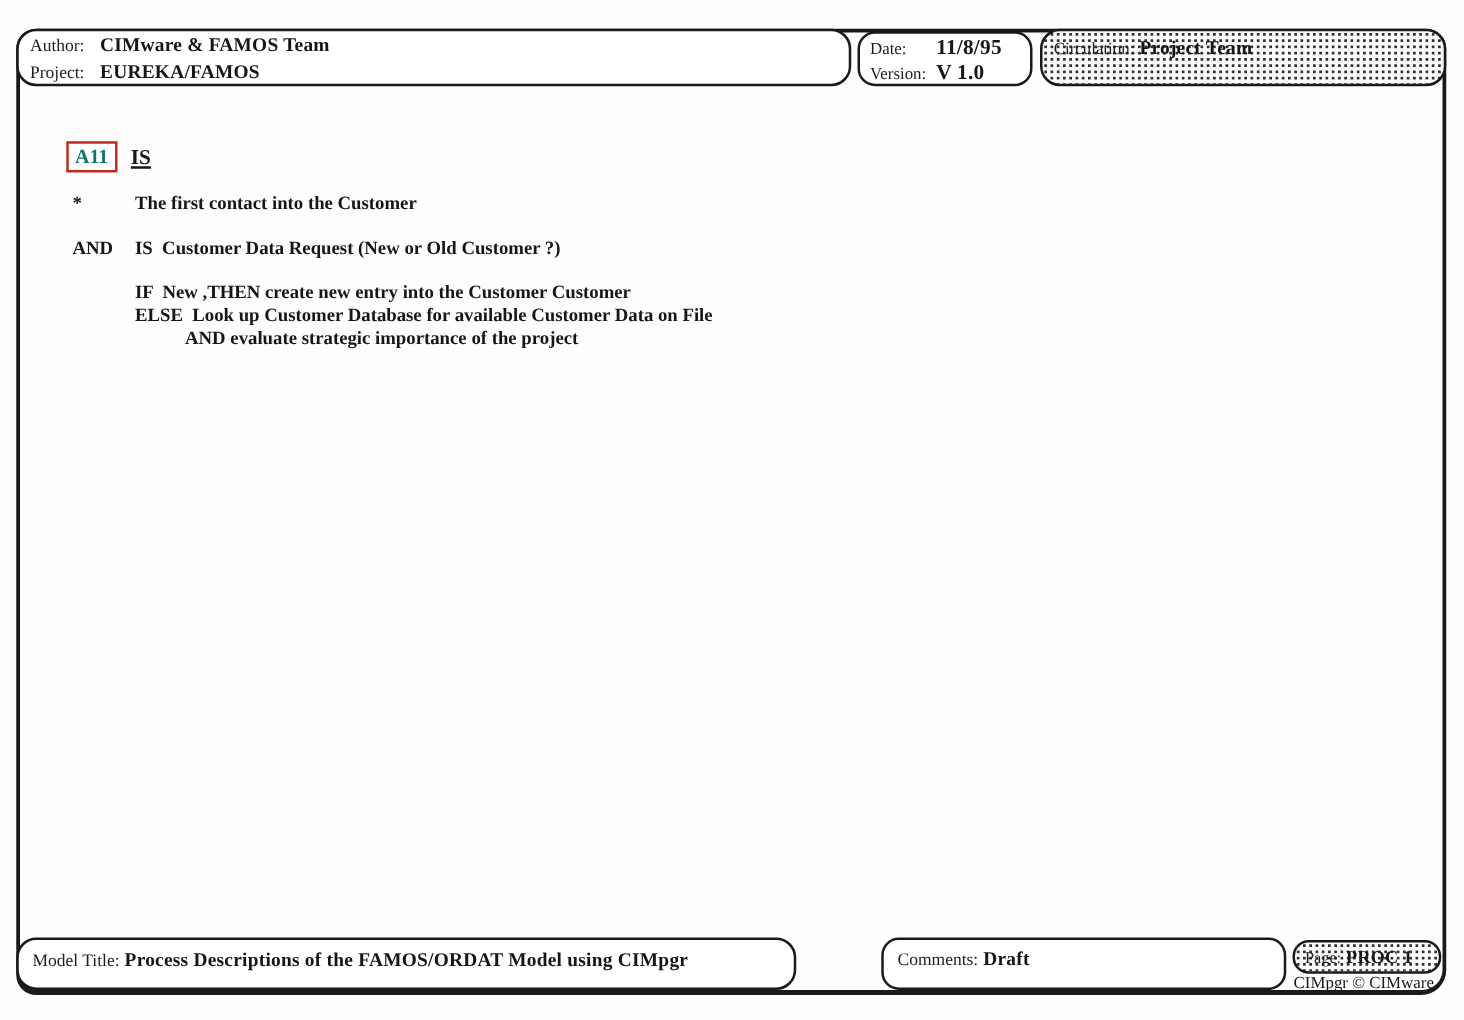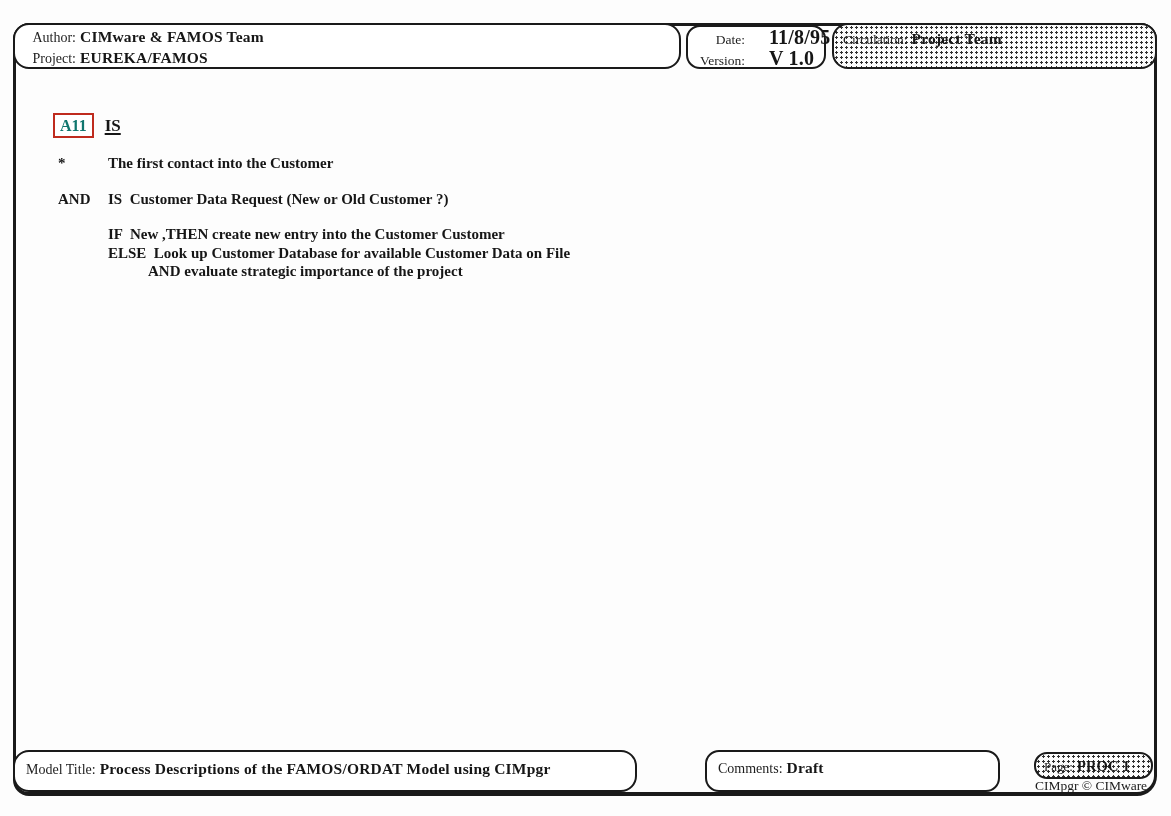--- a/index.html
+++ b/index.html
@@ -28,7 +28,7 @@
     background-image:radial-gradient(#2f2f2f 1px, rgba(0,0,0,0) 1.35px);
     background-size:5px 5px;
   }
-  .flabel{font-size:14px;color:#1d1d1d;text-align:right;}
+  .flabel{font-size:14px;color:#1d1d1d;}
   .fvalue{font-weight:bold;font-size:15.5px;letter-spacing:.2px;}
   
   .author-box{left:13px;top:23px;width:668px;height:46px;border-radius:16px;padding:2px 0 0 9px;}

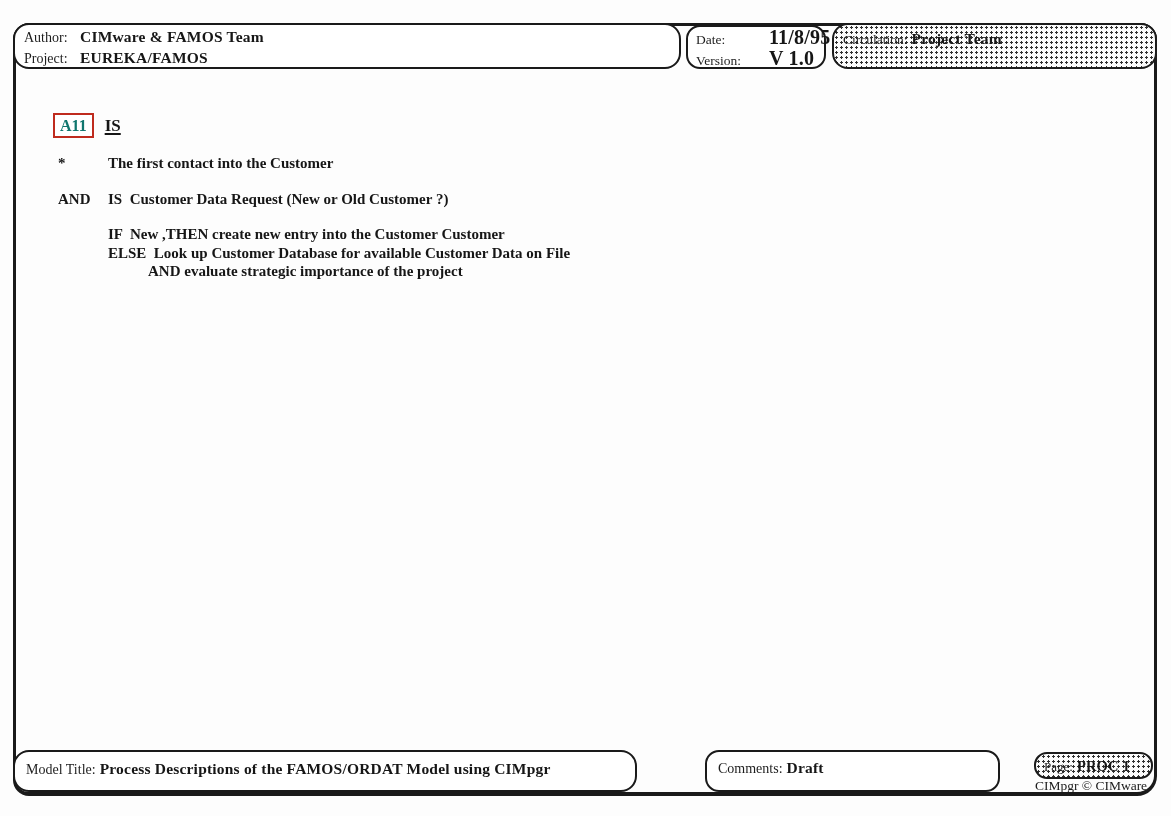--- a/index.html
+++ b/index.html
@@ -37,7 +37,7 @@
   .date-box{left:686px;top:25px;width:140px;height:44px;border-radius:14px;padding:1px 0 0 8px;}
   .date-box .row{line-height:19px;white-space:nowrap;}
   .date-box .flabel{display:inline-block;width:49px;font-size:13.5px;}
-  .date-box .fvalue{font-size:20px;margin-left:20px;}
+  .date-box .fvalue{font-size:17px;}
   .circ-box{left:832px;top:23px;width:325px;height:46px;border-radius:16px;padding:5px 0 0 9px;white-space:nowrap;}
   .circ-box .flabel{font-size:13.5px;}
   

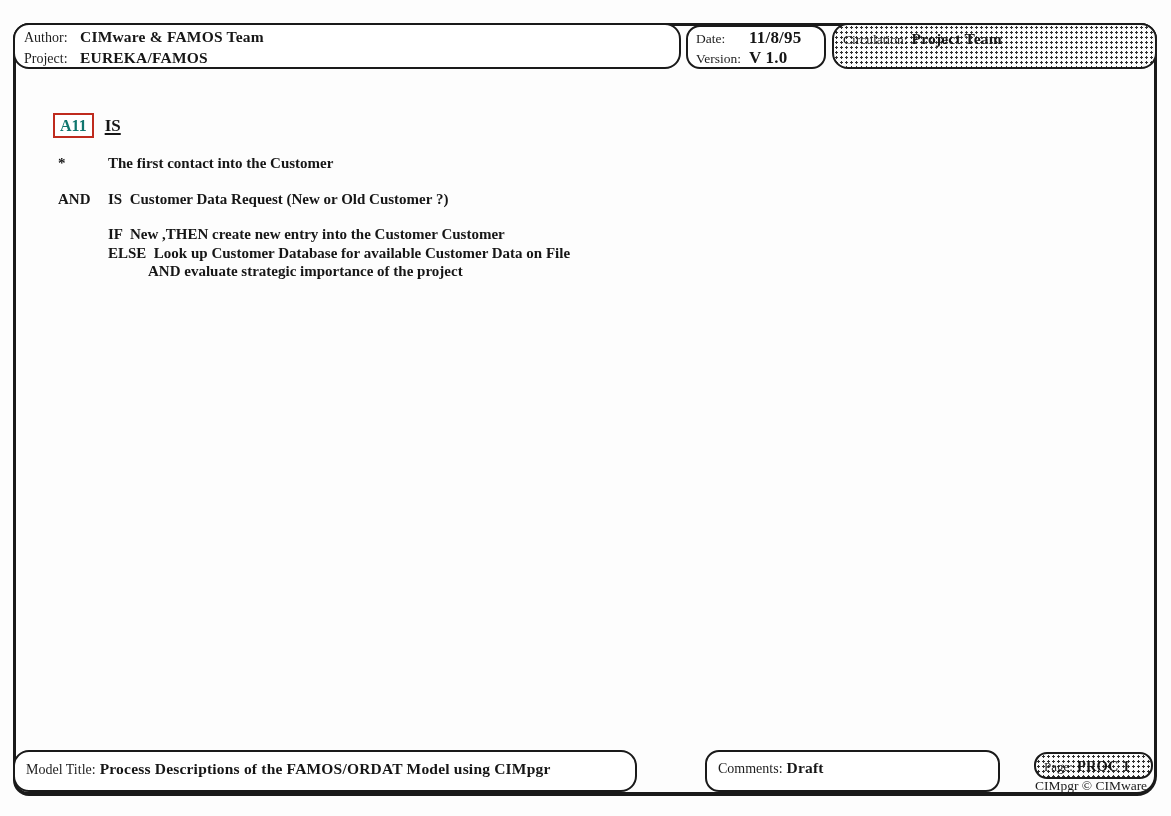--- a/index.html
+++ b/index.html
@@ -59,7 +59,7 @@
   .line.indent2 .tx{margin-left:40px;}
   
   .model-box{left:13px;top:750px;width:624px;height:42px;border-radius:16px;padding:8px 0 0 11px;white-space:nowrap;}
-  .comments-box{left:705px;top:750px;width:295px;height:42px;border-radius:14px;padding:7px 0 0 11px;white-space:nowrap;}
+  .comments-box{left:705px;top:750px;width:324px;height:42px;border-radius:14px;padding:7px 0 0 11px;white-space:nowrap;}
   .page-box{left:1034px;top:752px;width:119px;height:27px;border-radius:13px;padding:3px 0 0 8px;white-space:nowrap;}
   .page-box .flabel{font-size:13px;}
   .page-box .fvalue{font-size:14.5px;}

